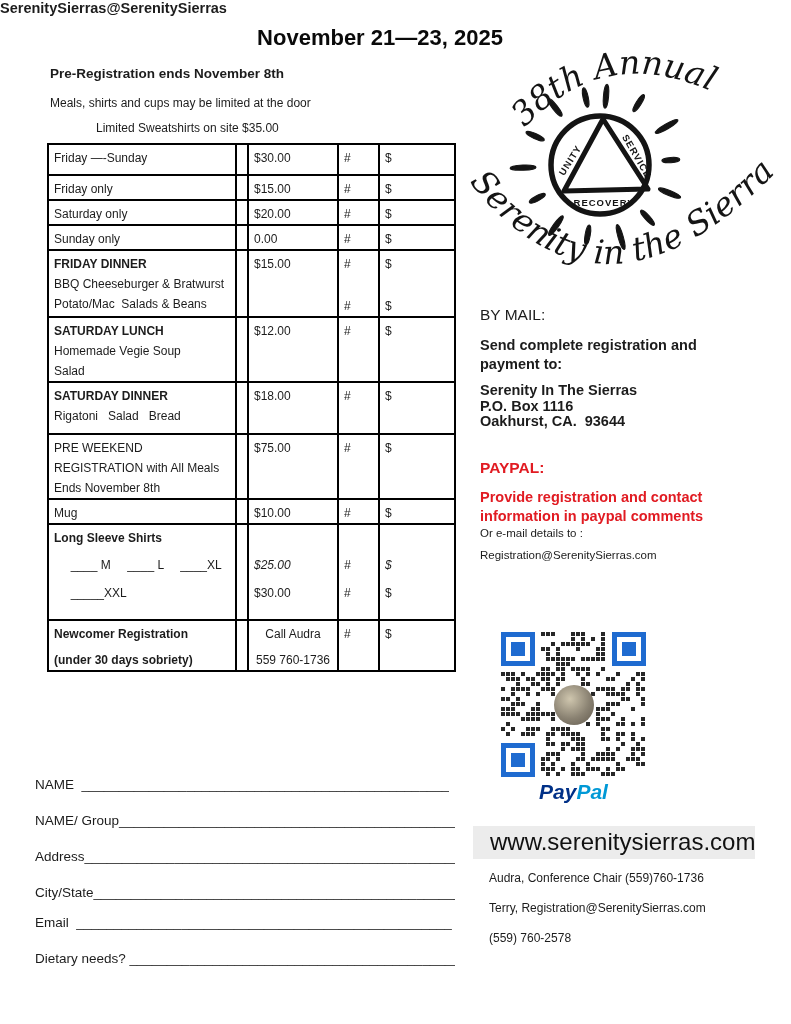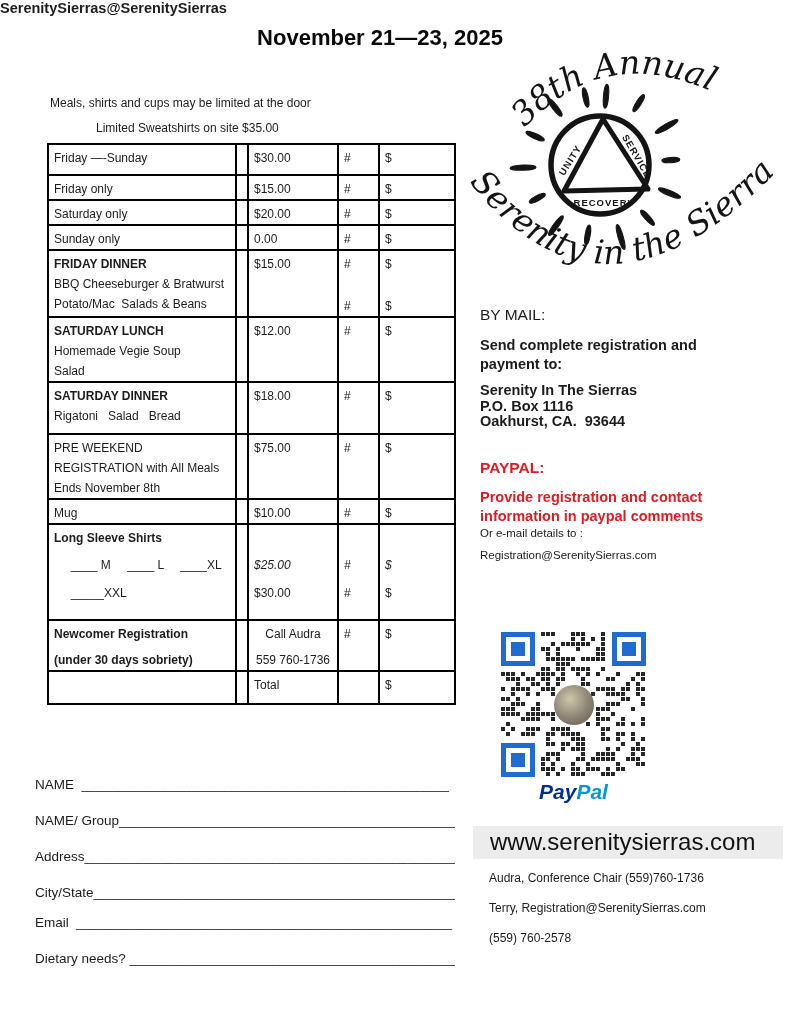--- a/index.html
+++ b/index.html
@@ -71,6 +71,7 @@
 
   <div class="abs page-title">November 21—23, 2025</div>
 
+  <div class="abs prereg-heading">Pre-Registration ends November 8th</div>
   <div class="abs prereg-note1">Meals, shirts and cups may be limited at the door</div>
   <div class="abs prereg-note2">Limited Sweatshirts on site $35.00</div>
 

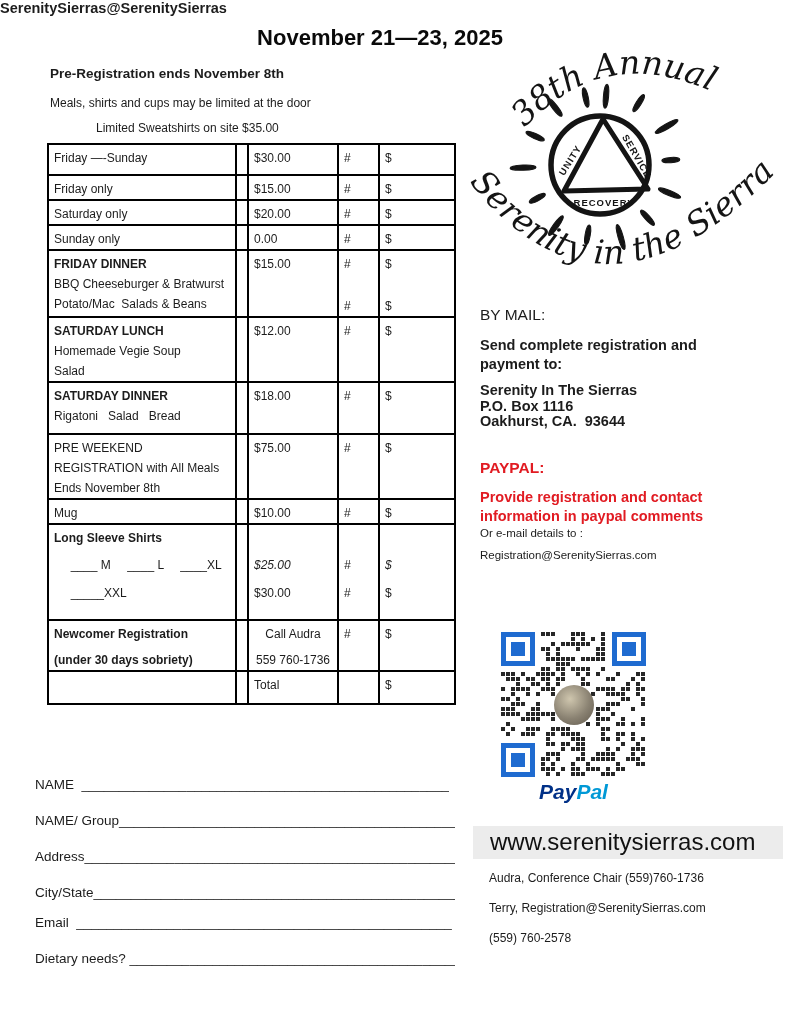--- a/index.html
+++ b/index.html
@@ -260,21 +260,6 @@
           </td>
       <td>
             <div>#</div>
-          </td>
-      <td>
-            <div>$</div>
-          </td>
-    </tr>
-    <tr style="height:33px">
-      <td>
-            <div></div>
-          </td>
-          <td></td>
-      <td>
-            <div>Total</div>
-          </td>
-      <td>
-            <div></div>
           </td>
       <td>
             <div>$</div>

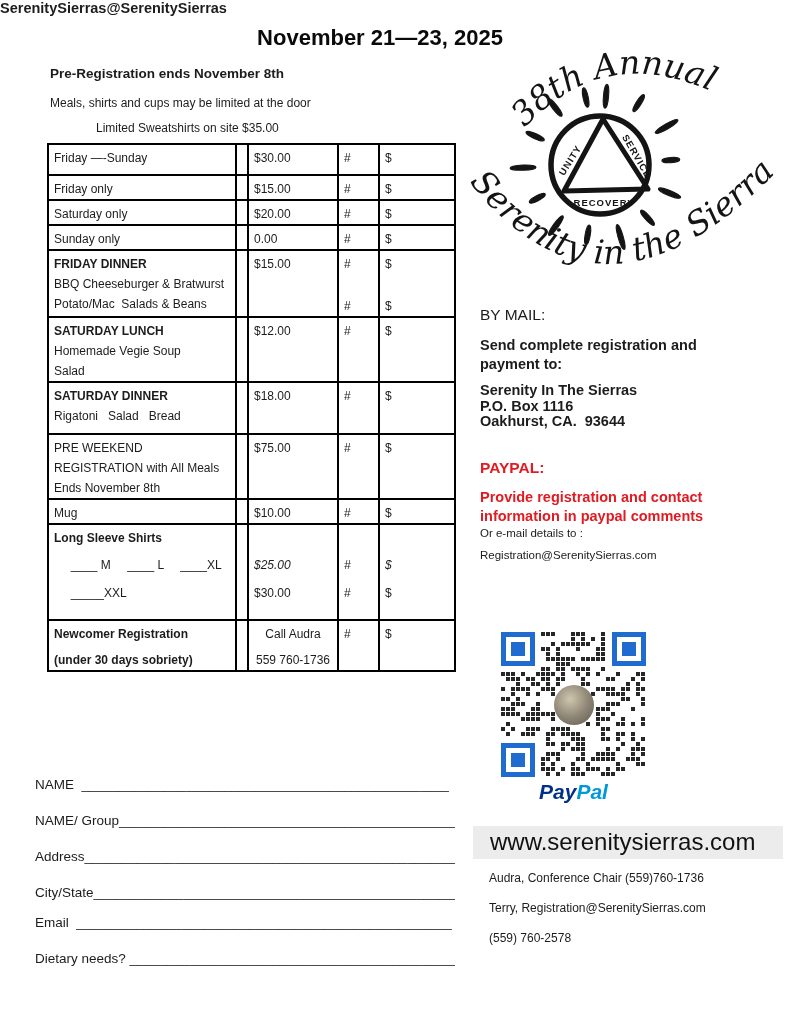--- a/index.html
+++ b/index.html
@@ -58,7 +58,7 @@
   .pp-dark { color:#003087; }
   .pp-light { color:#0099d6; }
 
-  .website { position:absolute; left:473px; top:826px; background:#ececec; padding:2px 28px 3px 17px;
+  .website { position:absolute; left:473px; top:826px; background:#ececec; padding:2px 0 3px 17px;
     font-size:24px; color:#111; }
   .contact-line { position:absolute; left:489px; font-size:12px; }
 

